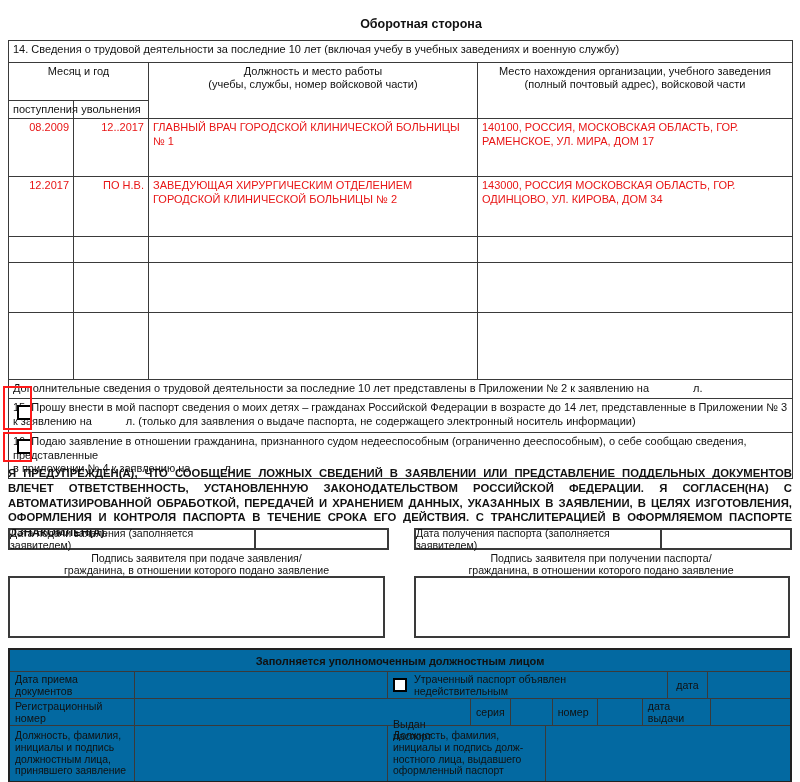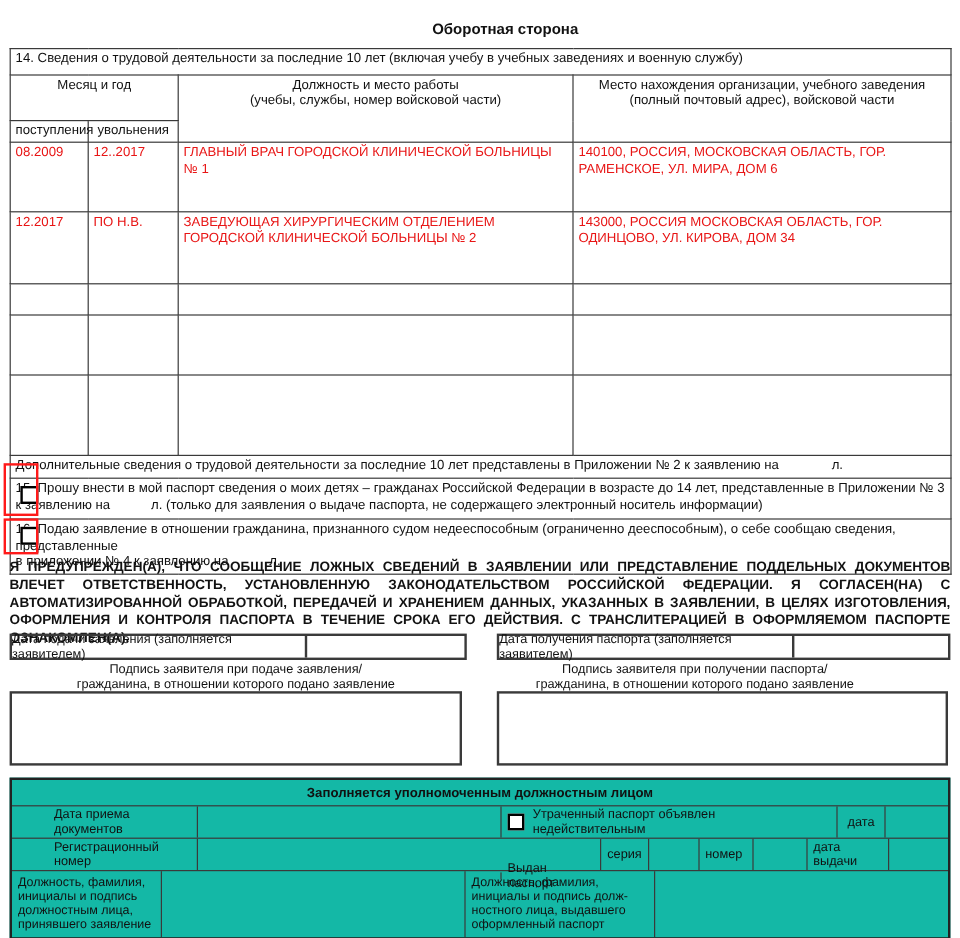--- a/index.html
+++ b/index.html
@@ -27,7 +27,7 @@
   }
   .sect-title { font-size: 11.5px; padding: 4px 5px 3px; }
   th.hdr { text-align: center; vertical-align: middle; font-size: 11px; line-height: 13px; }
-  td.c-date { text-align: left; }
+  td.c-date { text-align: right; }
   .redval { color: var(--red); font-weight: bold; font-size: 11px; line-height: 13.5px; }
   td.fill { padding: 3px 6px; }
   .dop-row td { font-size: 11px; padding: 3px 4px 3px 26px; vertical-align: middle; }

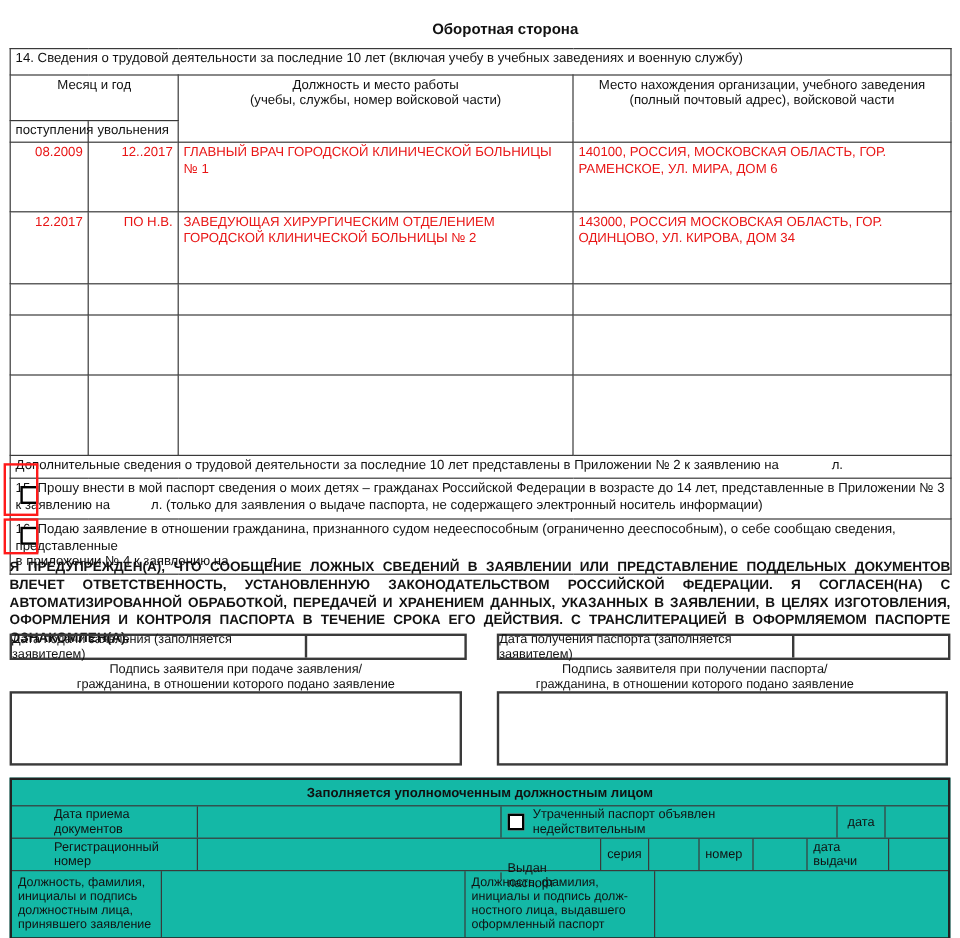--- a/index.html
+++ b/index.html
@@ -142,7 +142,7 @@
       <td class="c-date redval">08.2009</td>
       <td class="c-date redval">12..2017</td>
       <td class="fill redval">ГЛАВНЫЙ ВРАЧ ГОРОДСКОЙ КЛИНИЧЕСКОЙ БОЛЬНИЦЫ № 1</td>
-      <td class="fill redval">140100, РОССИЯ, МОСКОВСКАЯ ОБЛАСТЬ, ГОР. РАМЕНСКОЕ, УЛ. МИРА, ДОМ 6</td>
+      <td class="fill redval">140100, РОССИЯ, МОСКОВСКАЯ ОБЛАСТЬ, ГОР. РАМЕНСКОЕ, УЛ. МИРА, ДОМ 17</td>
     </tr>
     <tr style="height:60px">
       <td class="c-date redval">12.2017</td>

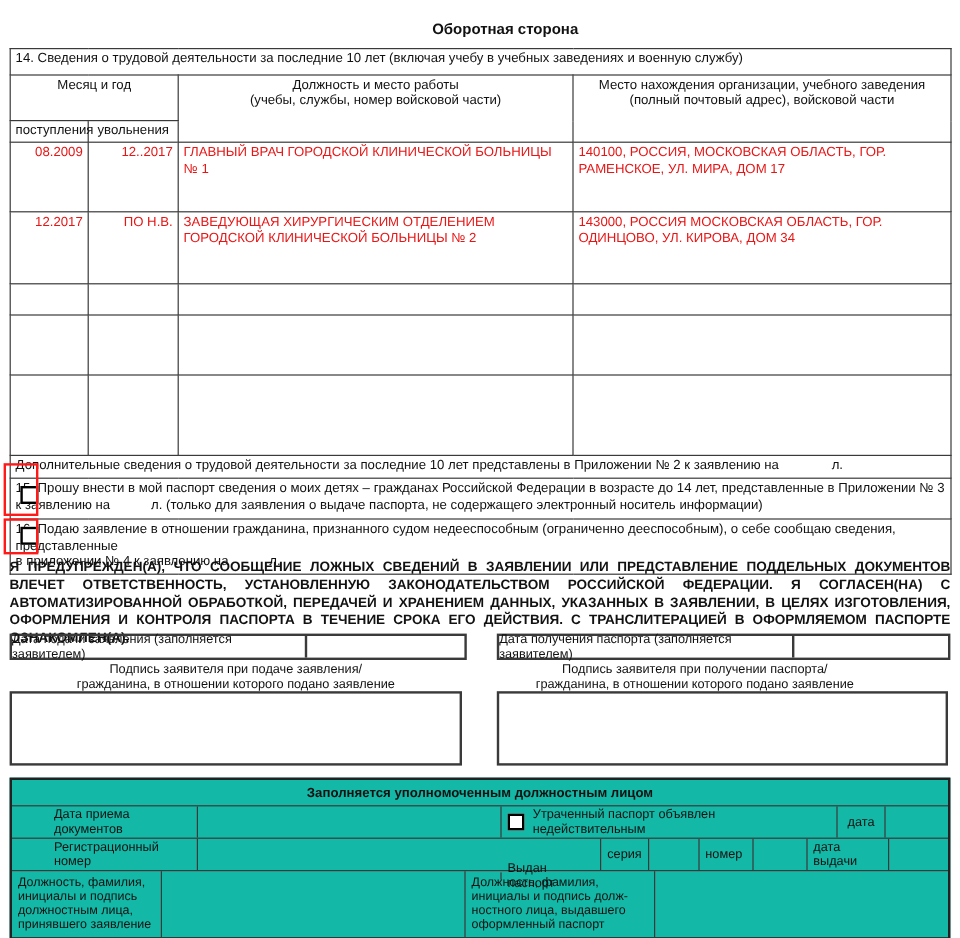--- a/index.html
+++ b/index.html
@@ -68,7 +68,7 @@
     font-size: 10.6px; line-height: 12px;
   }
   .sig-cap.left { left: 6px; width: 381px; }
-  .sig-cap.right { left: 390px; width: 378px; }
+  .sig-cap.right { left: 412px; width: 378px; }
   .sig-box {
     position: absolute; top: 576px; height: 62px;
     border: 2px solid #3a3a3a; background: #fff;

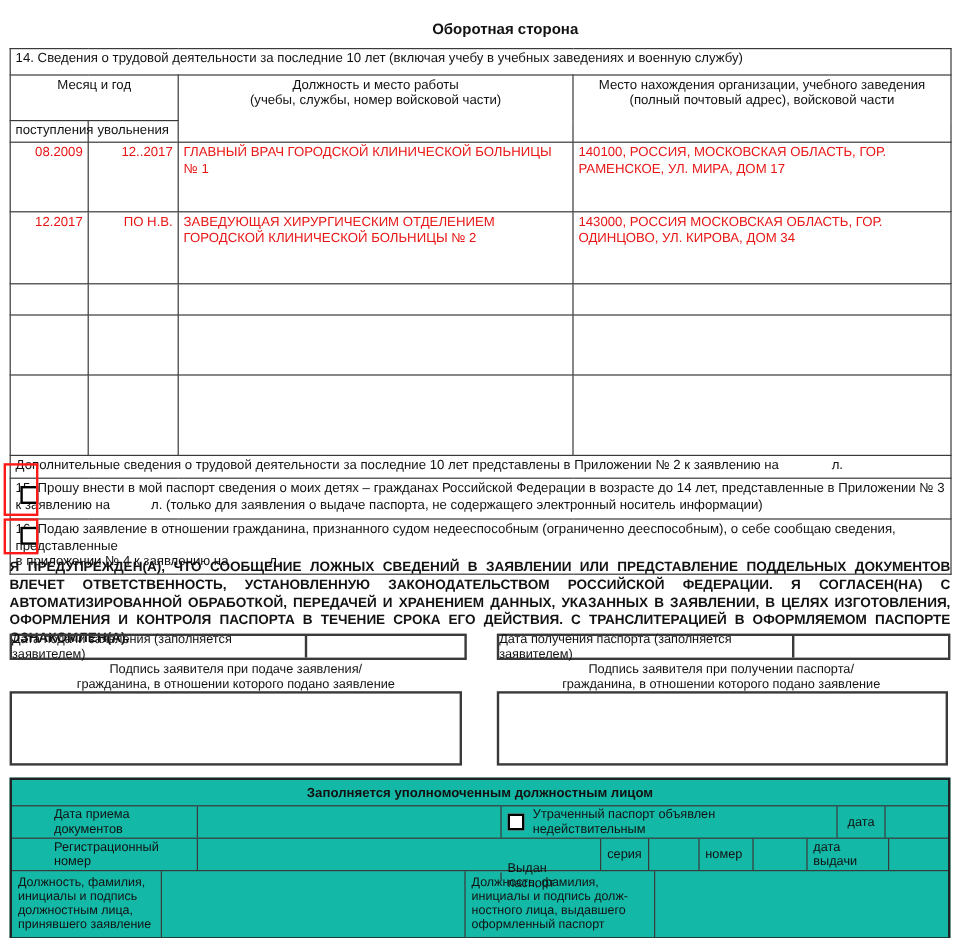--- a/index.html
+++ b/index.html
@@ -78,7 +78,7 @@
   
   .off {
     position: absolute; left: 8px; top: 648px; width: 784px;
-    border: 2px solid #222; background: #14b8a6;
+    border: 2px solid #222; background: #0369a1;
   }
   .off-header {
     height: 21px; display: flex; align-items: center; justify-content: center;

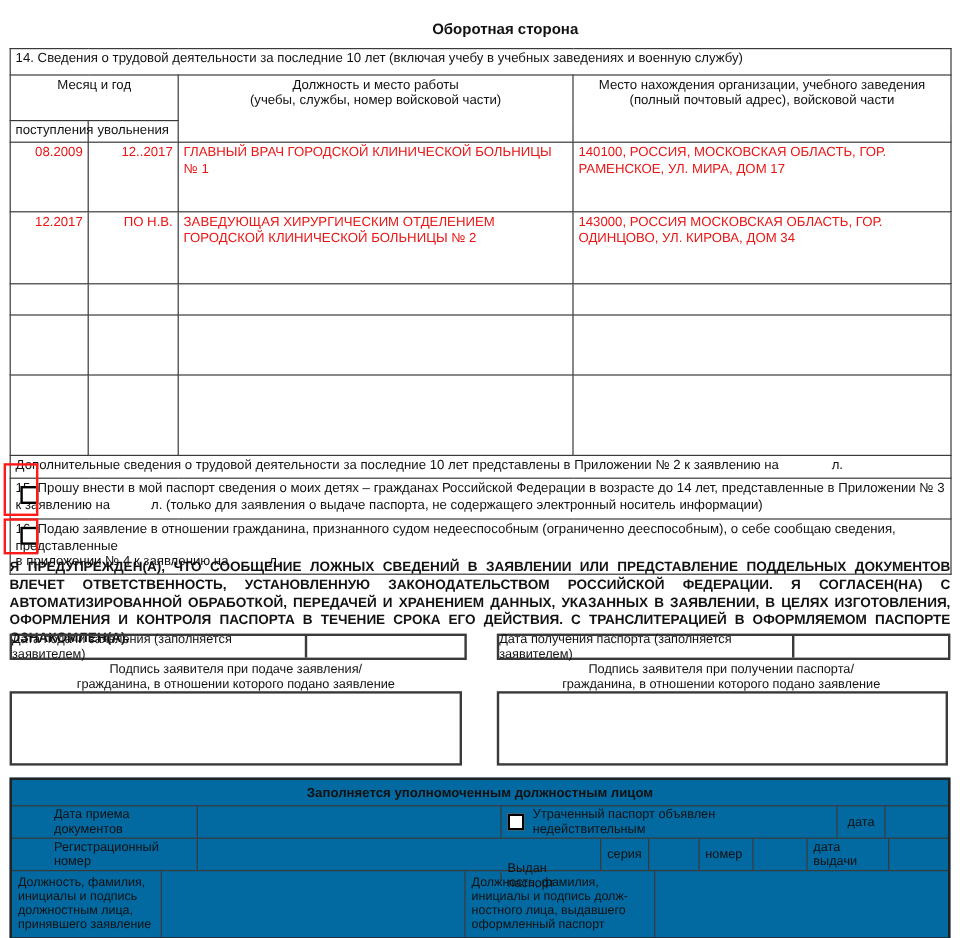--- a/index.html
+++ b/index.html
@@ -90,7 +90,7 @@
     font-size: 10.6px; line-height: 12px; display: flex; align-items: center;
   }
   .off-cell:first-child { border-left: none; }
-  .off-r1, .off-r2 { height: 27px; padding-left: 30px; }
+  .off-r1, .off-r2 { height: 27px; }
   .off-r3 { height: 56px; }
   .w124 { flex: 0 0 124px; } .w253 { flex: 0 0 253px; }
   .w280 { flex: 0 0 280px; } .w40 { flex: 0 0 40px; justify-content: center; }

